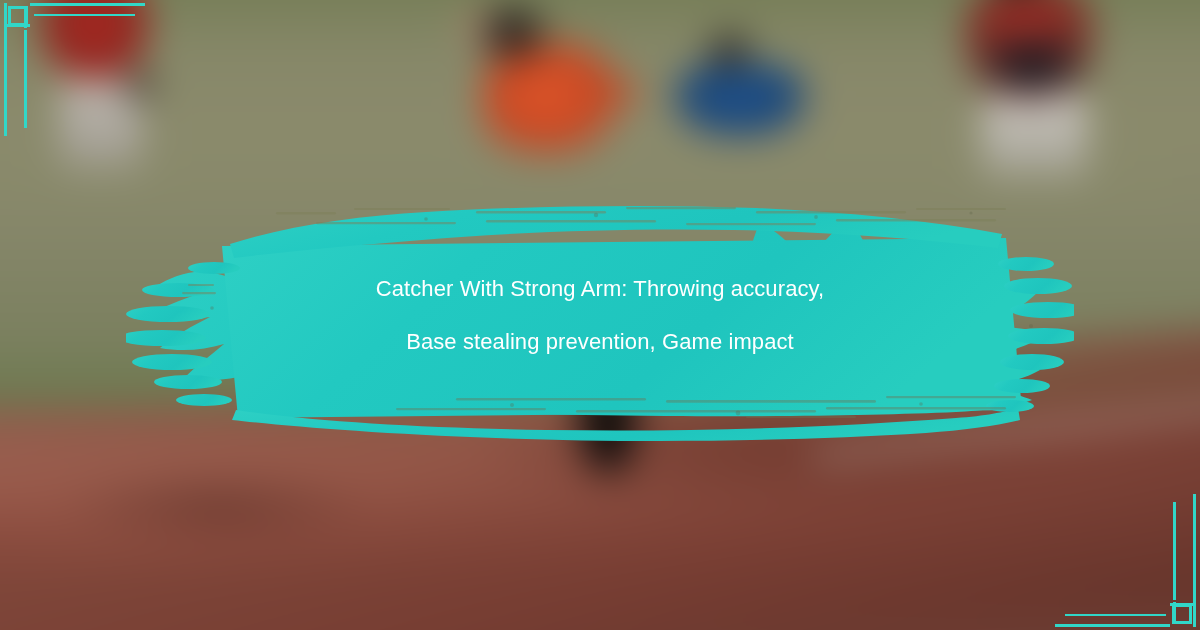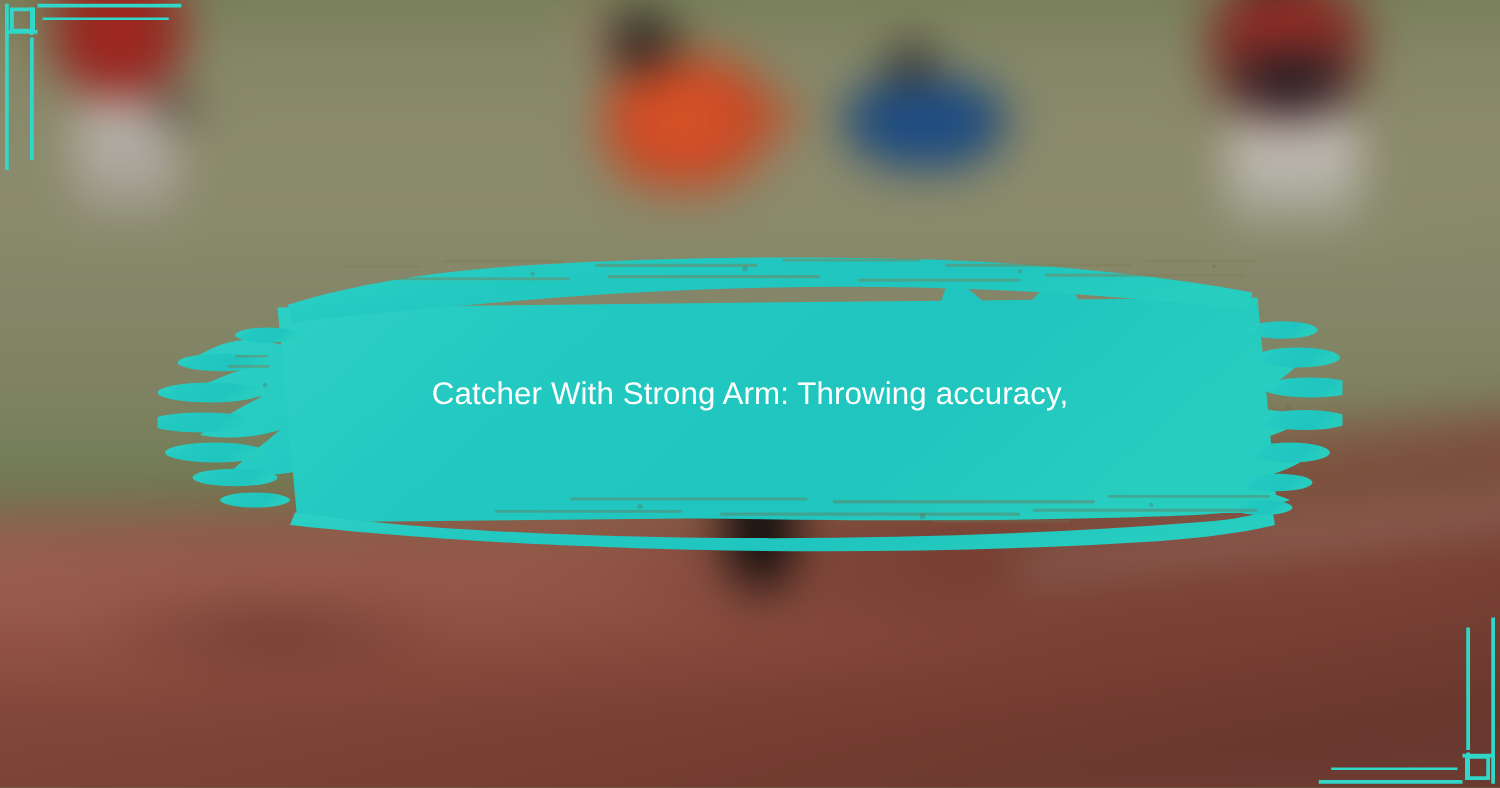--- a/index.html
+++ b/index.html
@@ -183,7 +183,7 @@
   }
   .title-line {
     color:#ffffff;
-    font-size:25px;
+    font-size:22px;
     line-height:53px;
     font-weight:400;
     text-align:center;

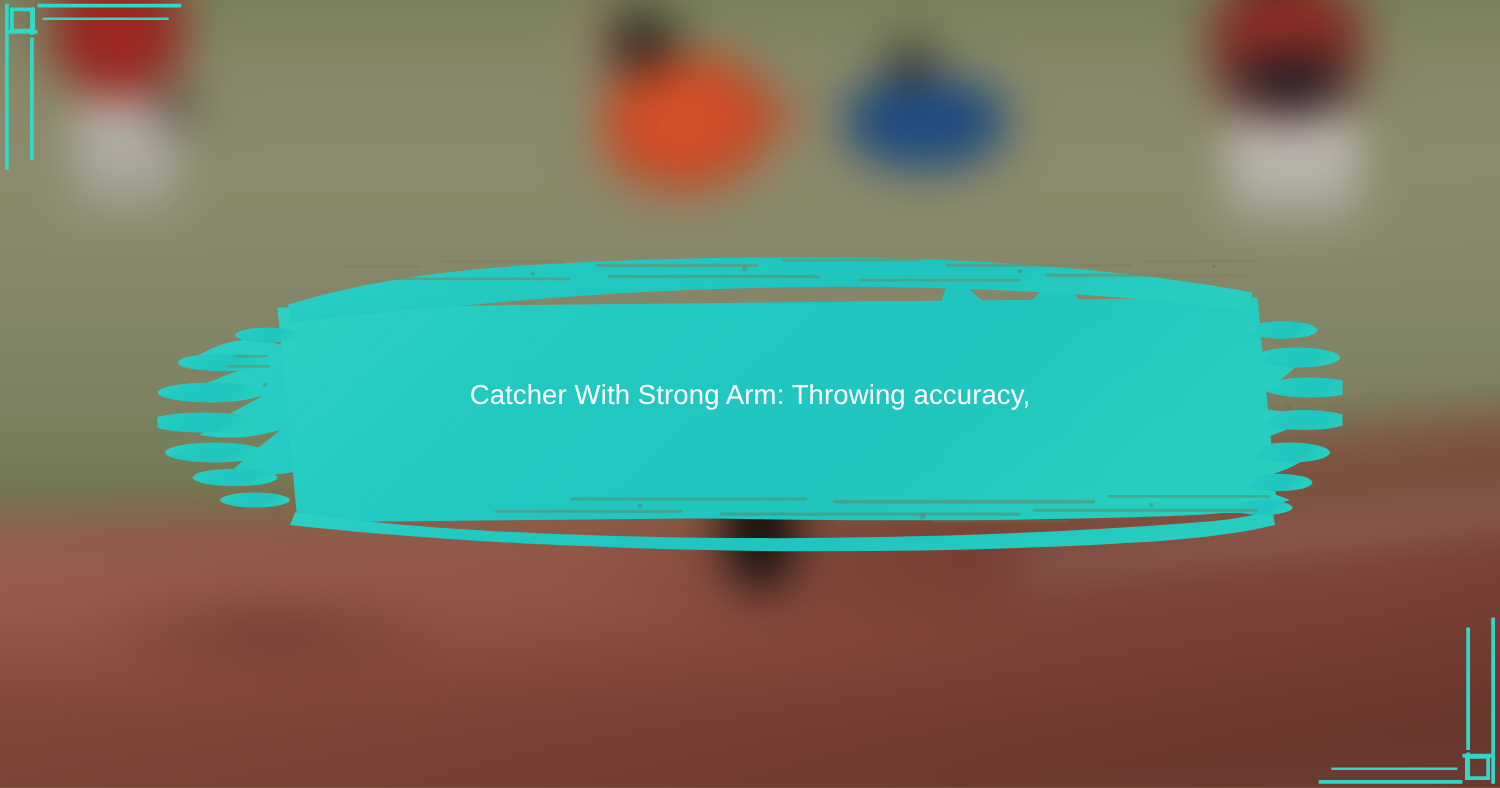--- a/index.html
+++ b/index.html
@@ -381,6 +381,7 @@
 
     <div class="banner-text">
       <div class="title-line">Catcher With Strong Arm: Throwing accuracy,</div>
+      <div class="title-line">Base stealing prevention, Game impact</div>
     </div>
   </div>
 

